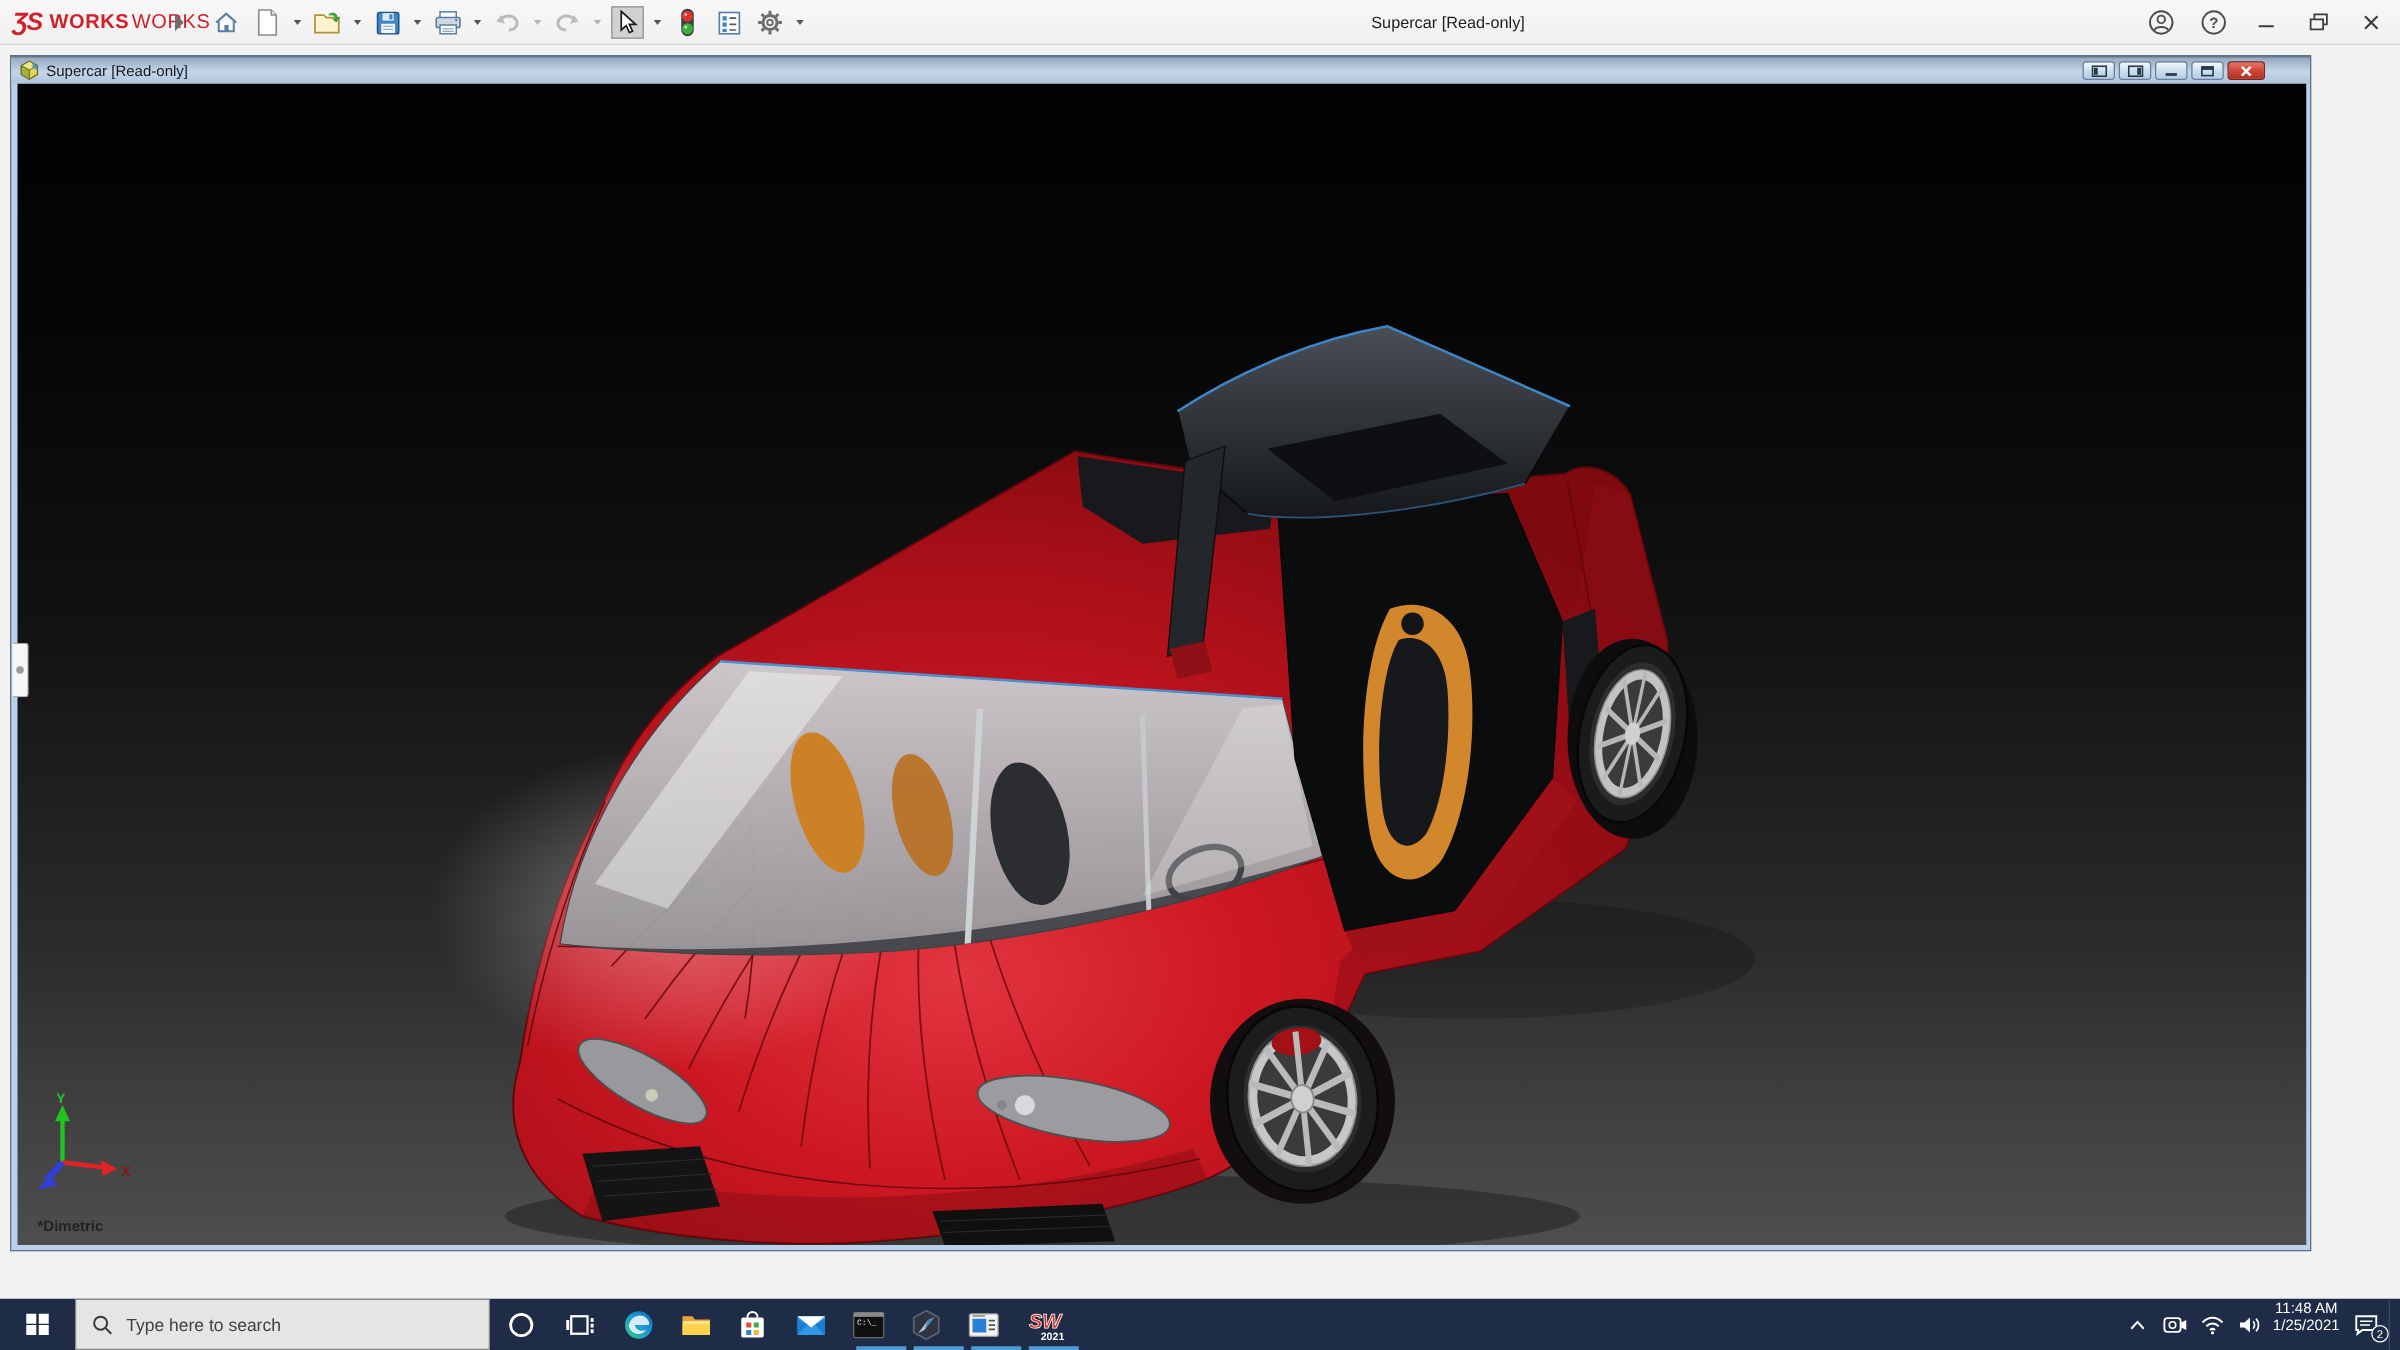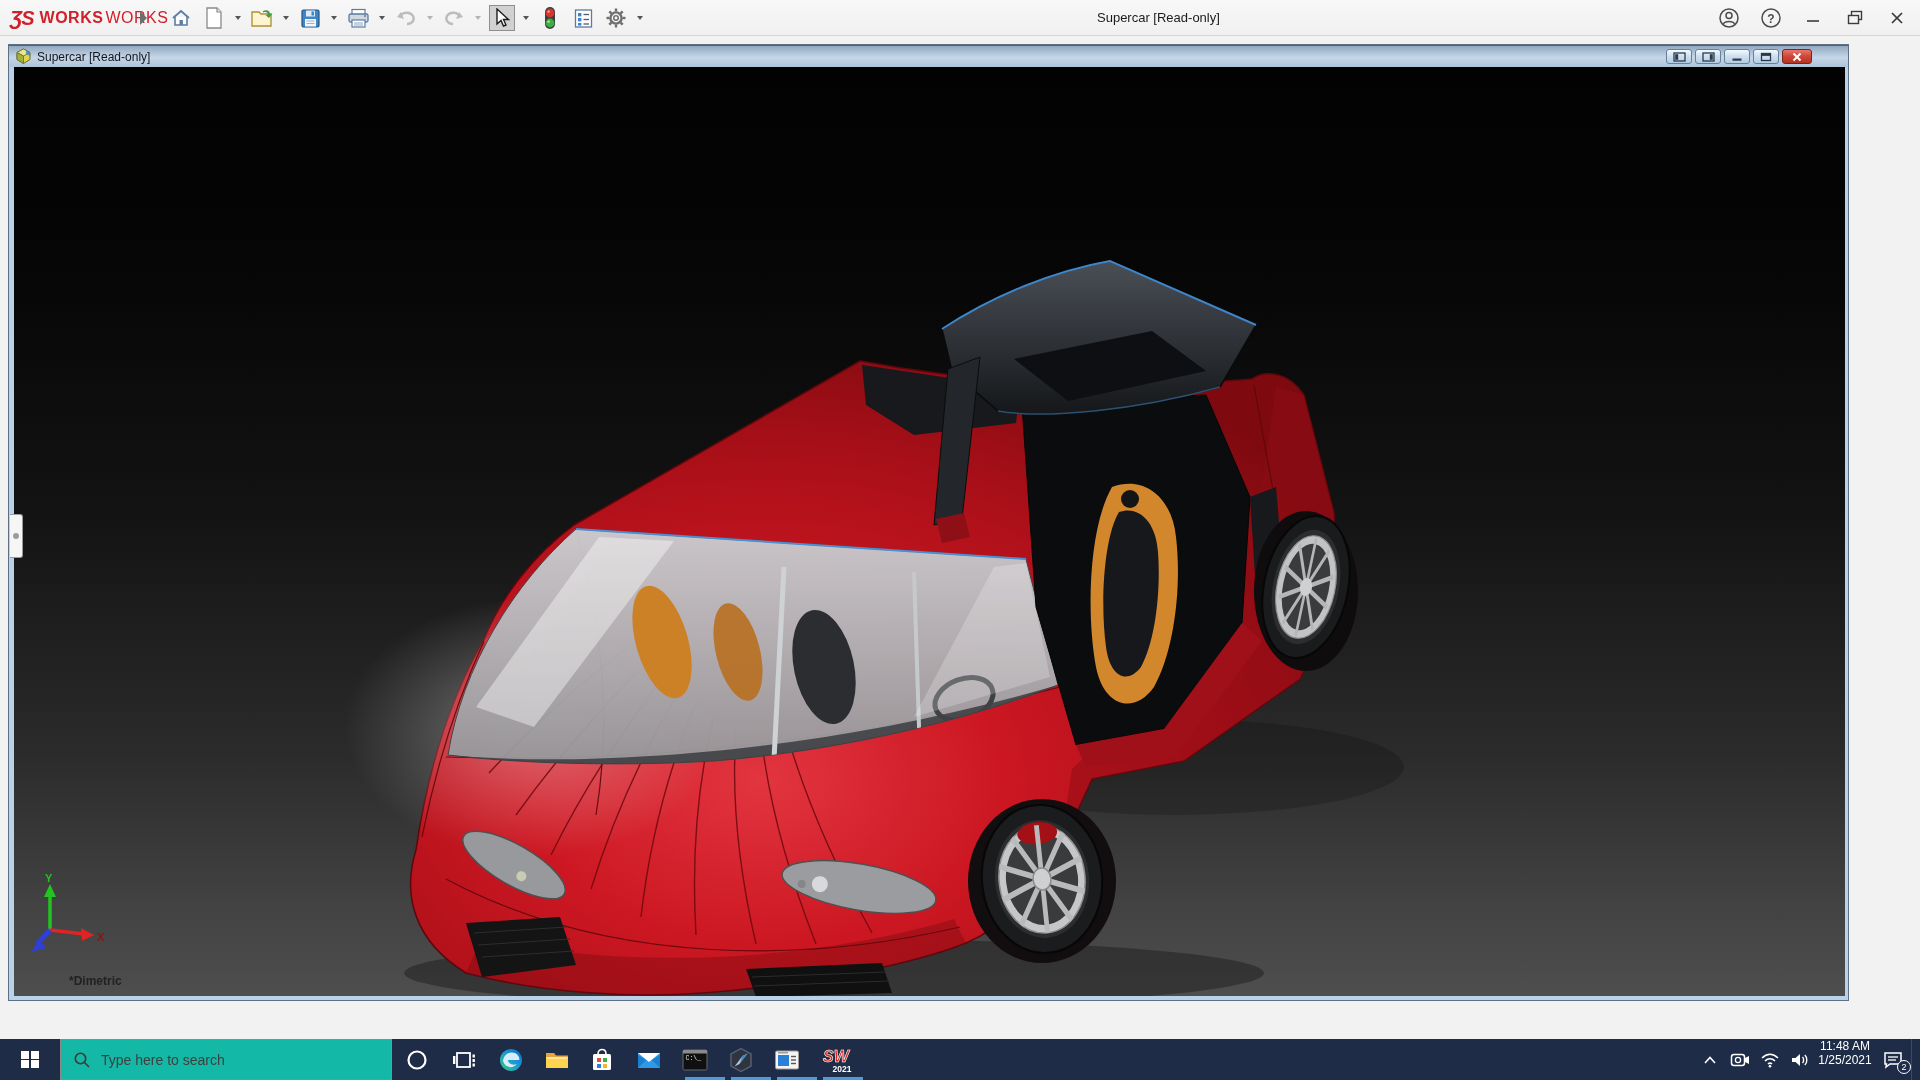--- a/index.html
+++ b/index.html
@@ -40,7 +40,7 @@
     background:linear-gradient(180deg,#020202 0%,#060606 22%,#131313 48%,#2b2b2b 74%,#424242 90%,#4e4e4e 100%); }
   .carSvg { position:absolute; left:0; top:0; width:1831px; height:929px; }
   .triad { position:absolute; left:14px; bottom:32px; }
-  .dimetric { position:absolute; left:16px; bottom:8px; font-size:12px; font-weight:bold; color:#222;margin-left:39px; }
+  .dimetric { position:absolute; left:16px; bottom:8px; font-size:12px; font-weight:bold; color:#222; }
   .pane-tab { position:absolute; left:1px; top:469px; width:13px; height:44px; background:#f6f6f6;
     border:1px solid #9a9a9a; border-left:none; border-radius:0 3px 3px 0; }
   .pane-tab i { position:absolute; left:3px; top:18px; width:6px; height:6px; border-radius:50%; background:#9b9b9b; }

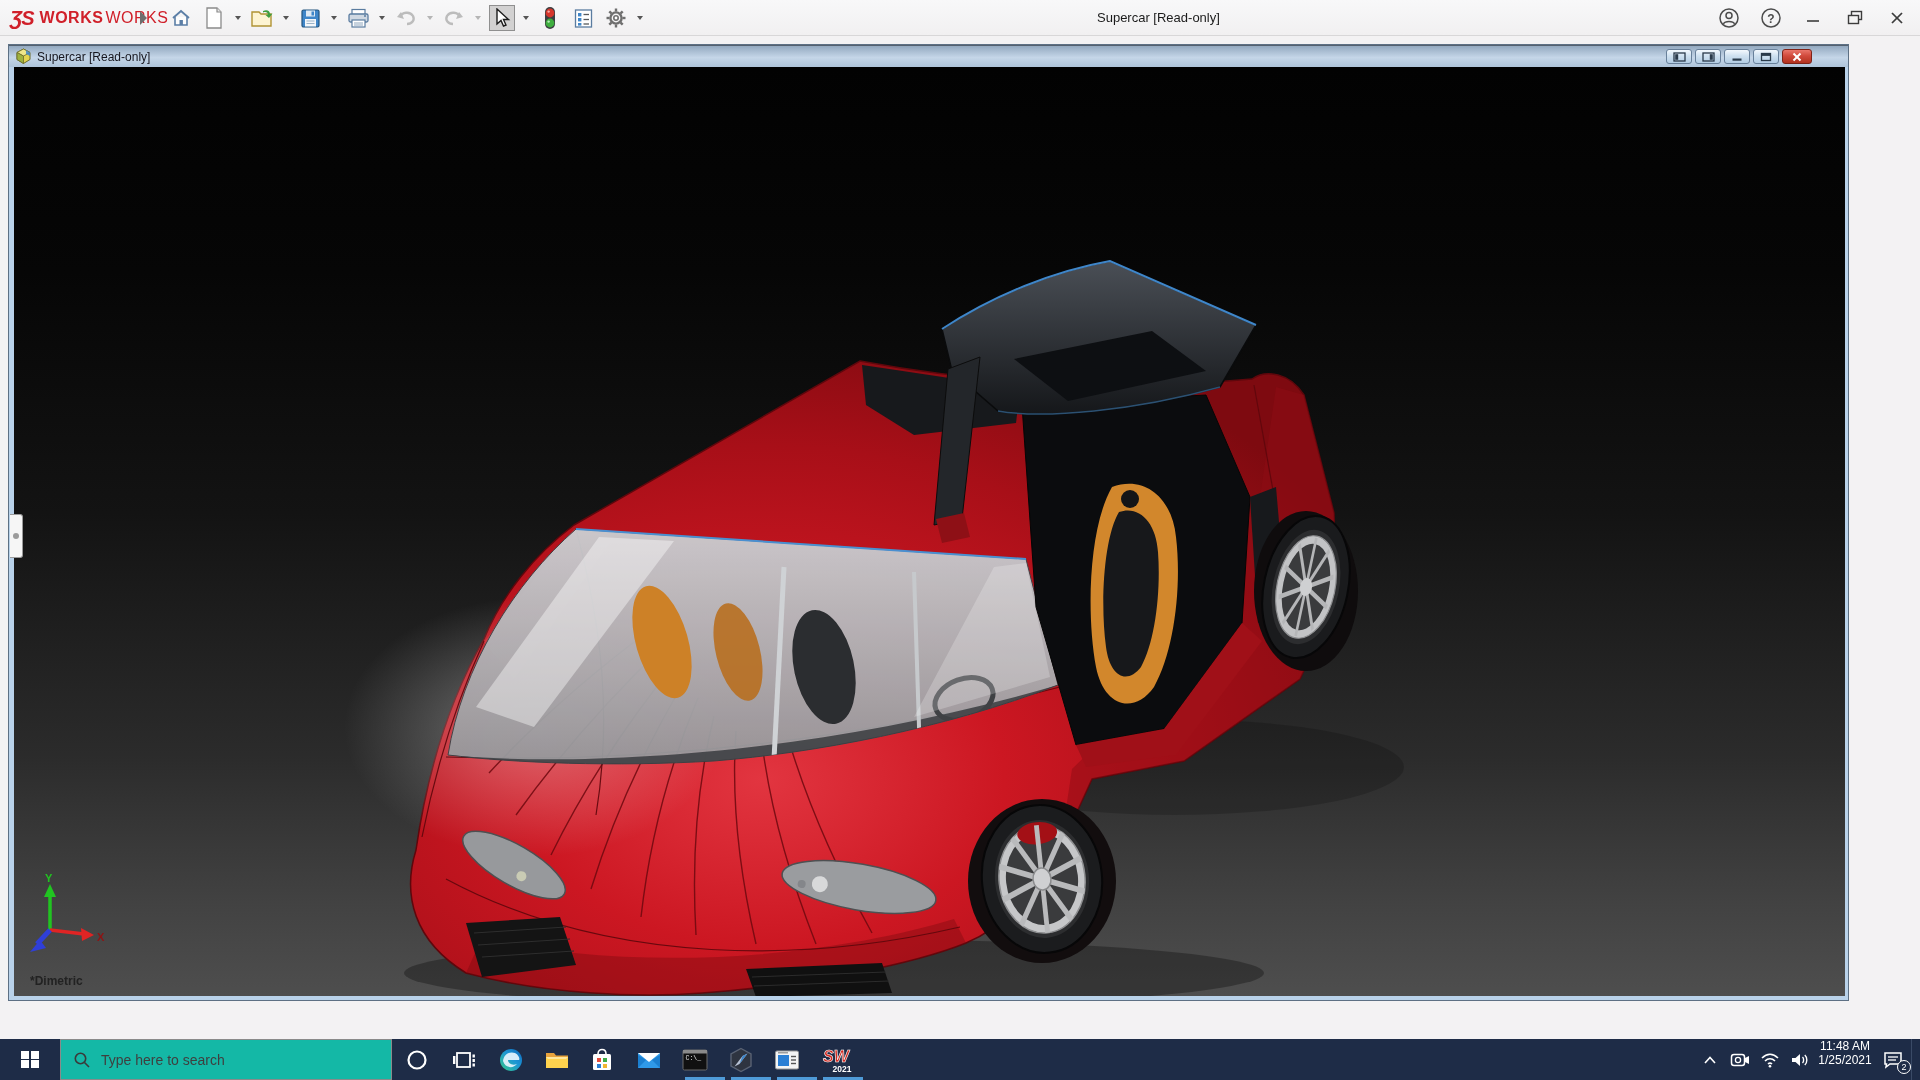--- a/index.html
+++ b/index.html
@@ -50,7 +50,7 @@
   .start { width:60px; height:41px; display:flex; align-items:center; justify-content:center; }
   .winlogo { display:grid; grid-template-columns:8px 8px; grid-template-rows:8px 8px; gap:1.5px; }
   .winlogo i { background:#fff; }
-  .searchbox { width:332px; height:41px; background:#14b8a6; border:1px solid #8a8a8a; display:flex; align-items:center; }
+  .searchbox { width:332px; height:41px; background:#e5e5e5; border:1px solid #8a8a8a; display:flex; align-items:center; }
   .searchbox .ph { font-size:14px; color:#3f3f3f; margin-left:10px; }
   .tb-app { width:46px; height:41px; position:relative; display:flex; align-items:center; justify-content:flex-start; }
   .tb-app.running::after { content:""; position:absolute; left:3px; right:3px; bottom:0; height:3px; background:#4f9bd8; }

